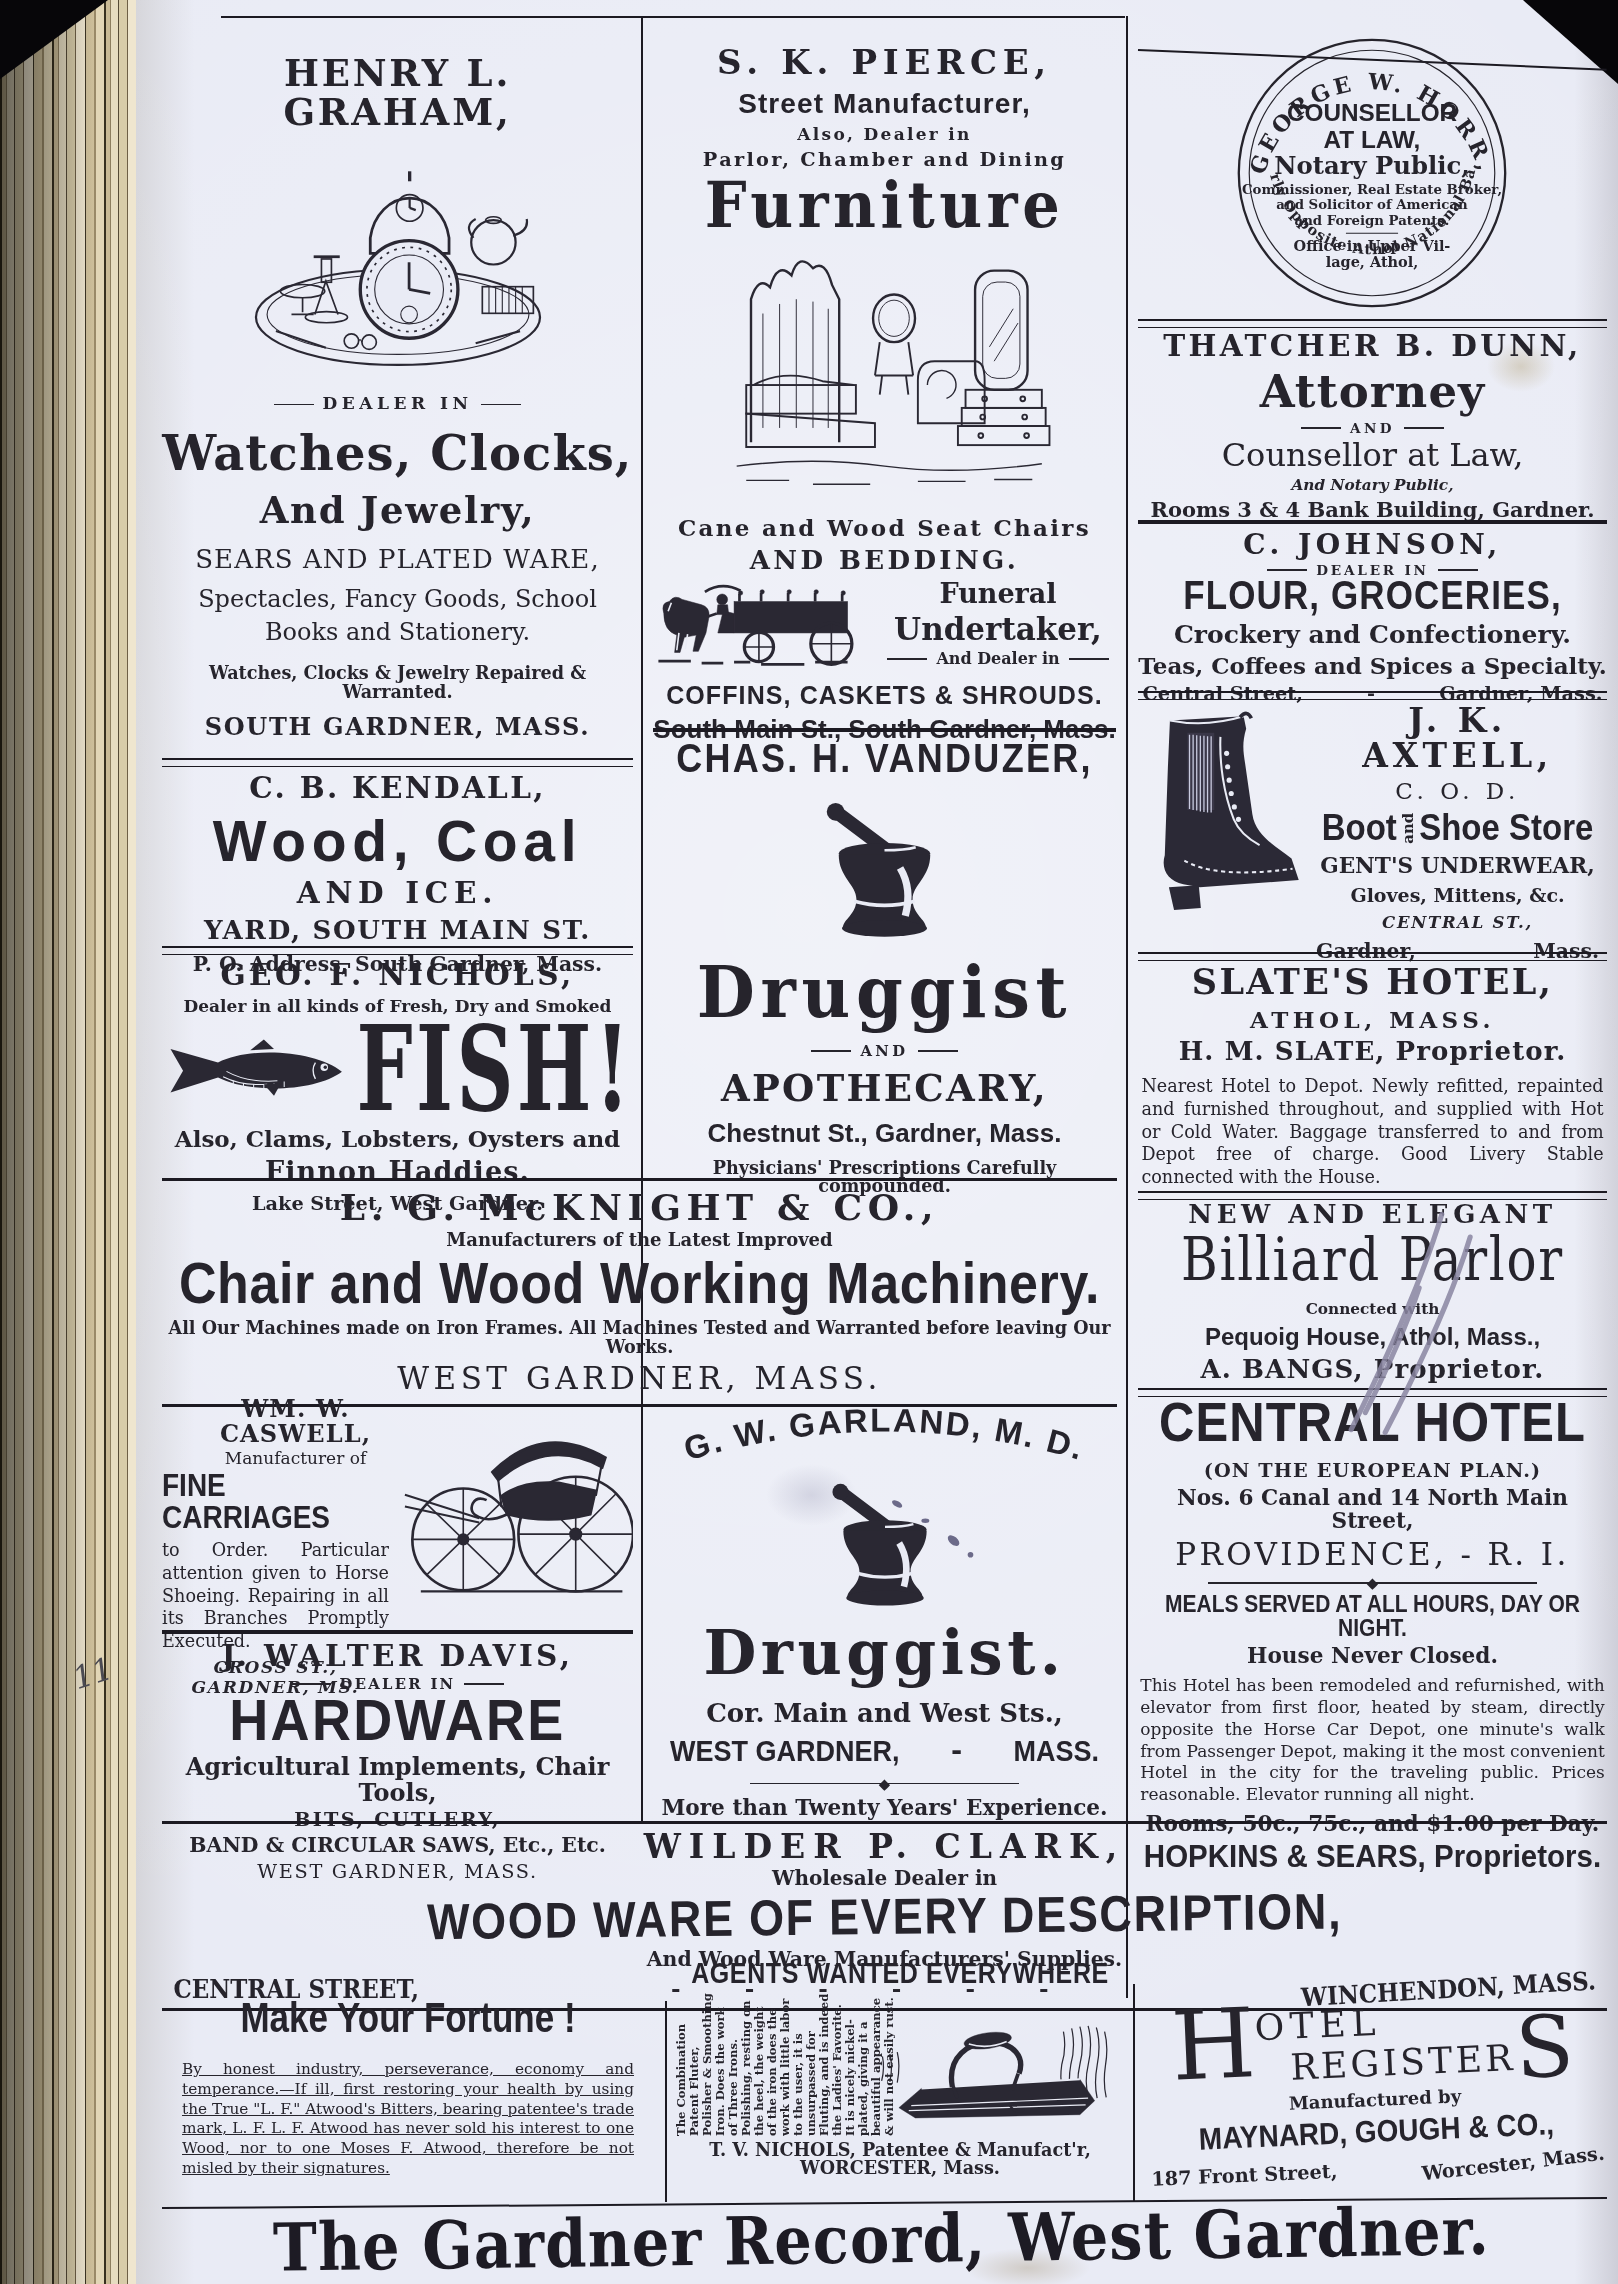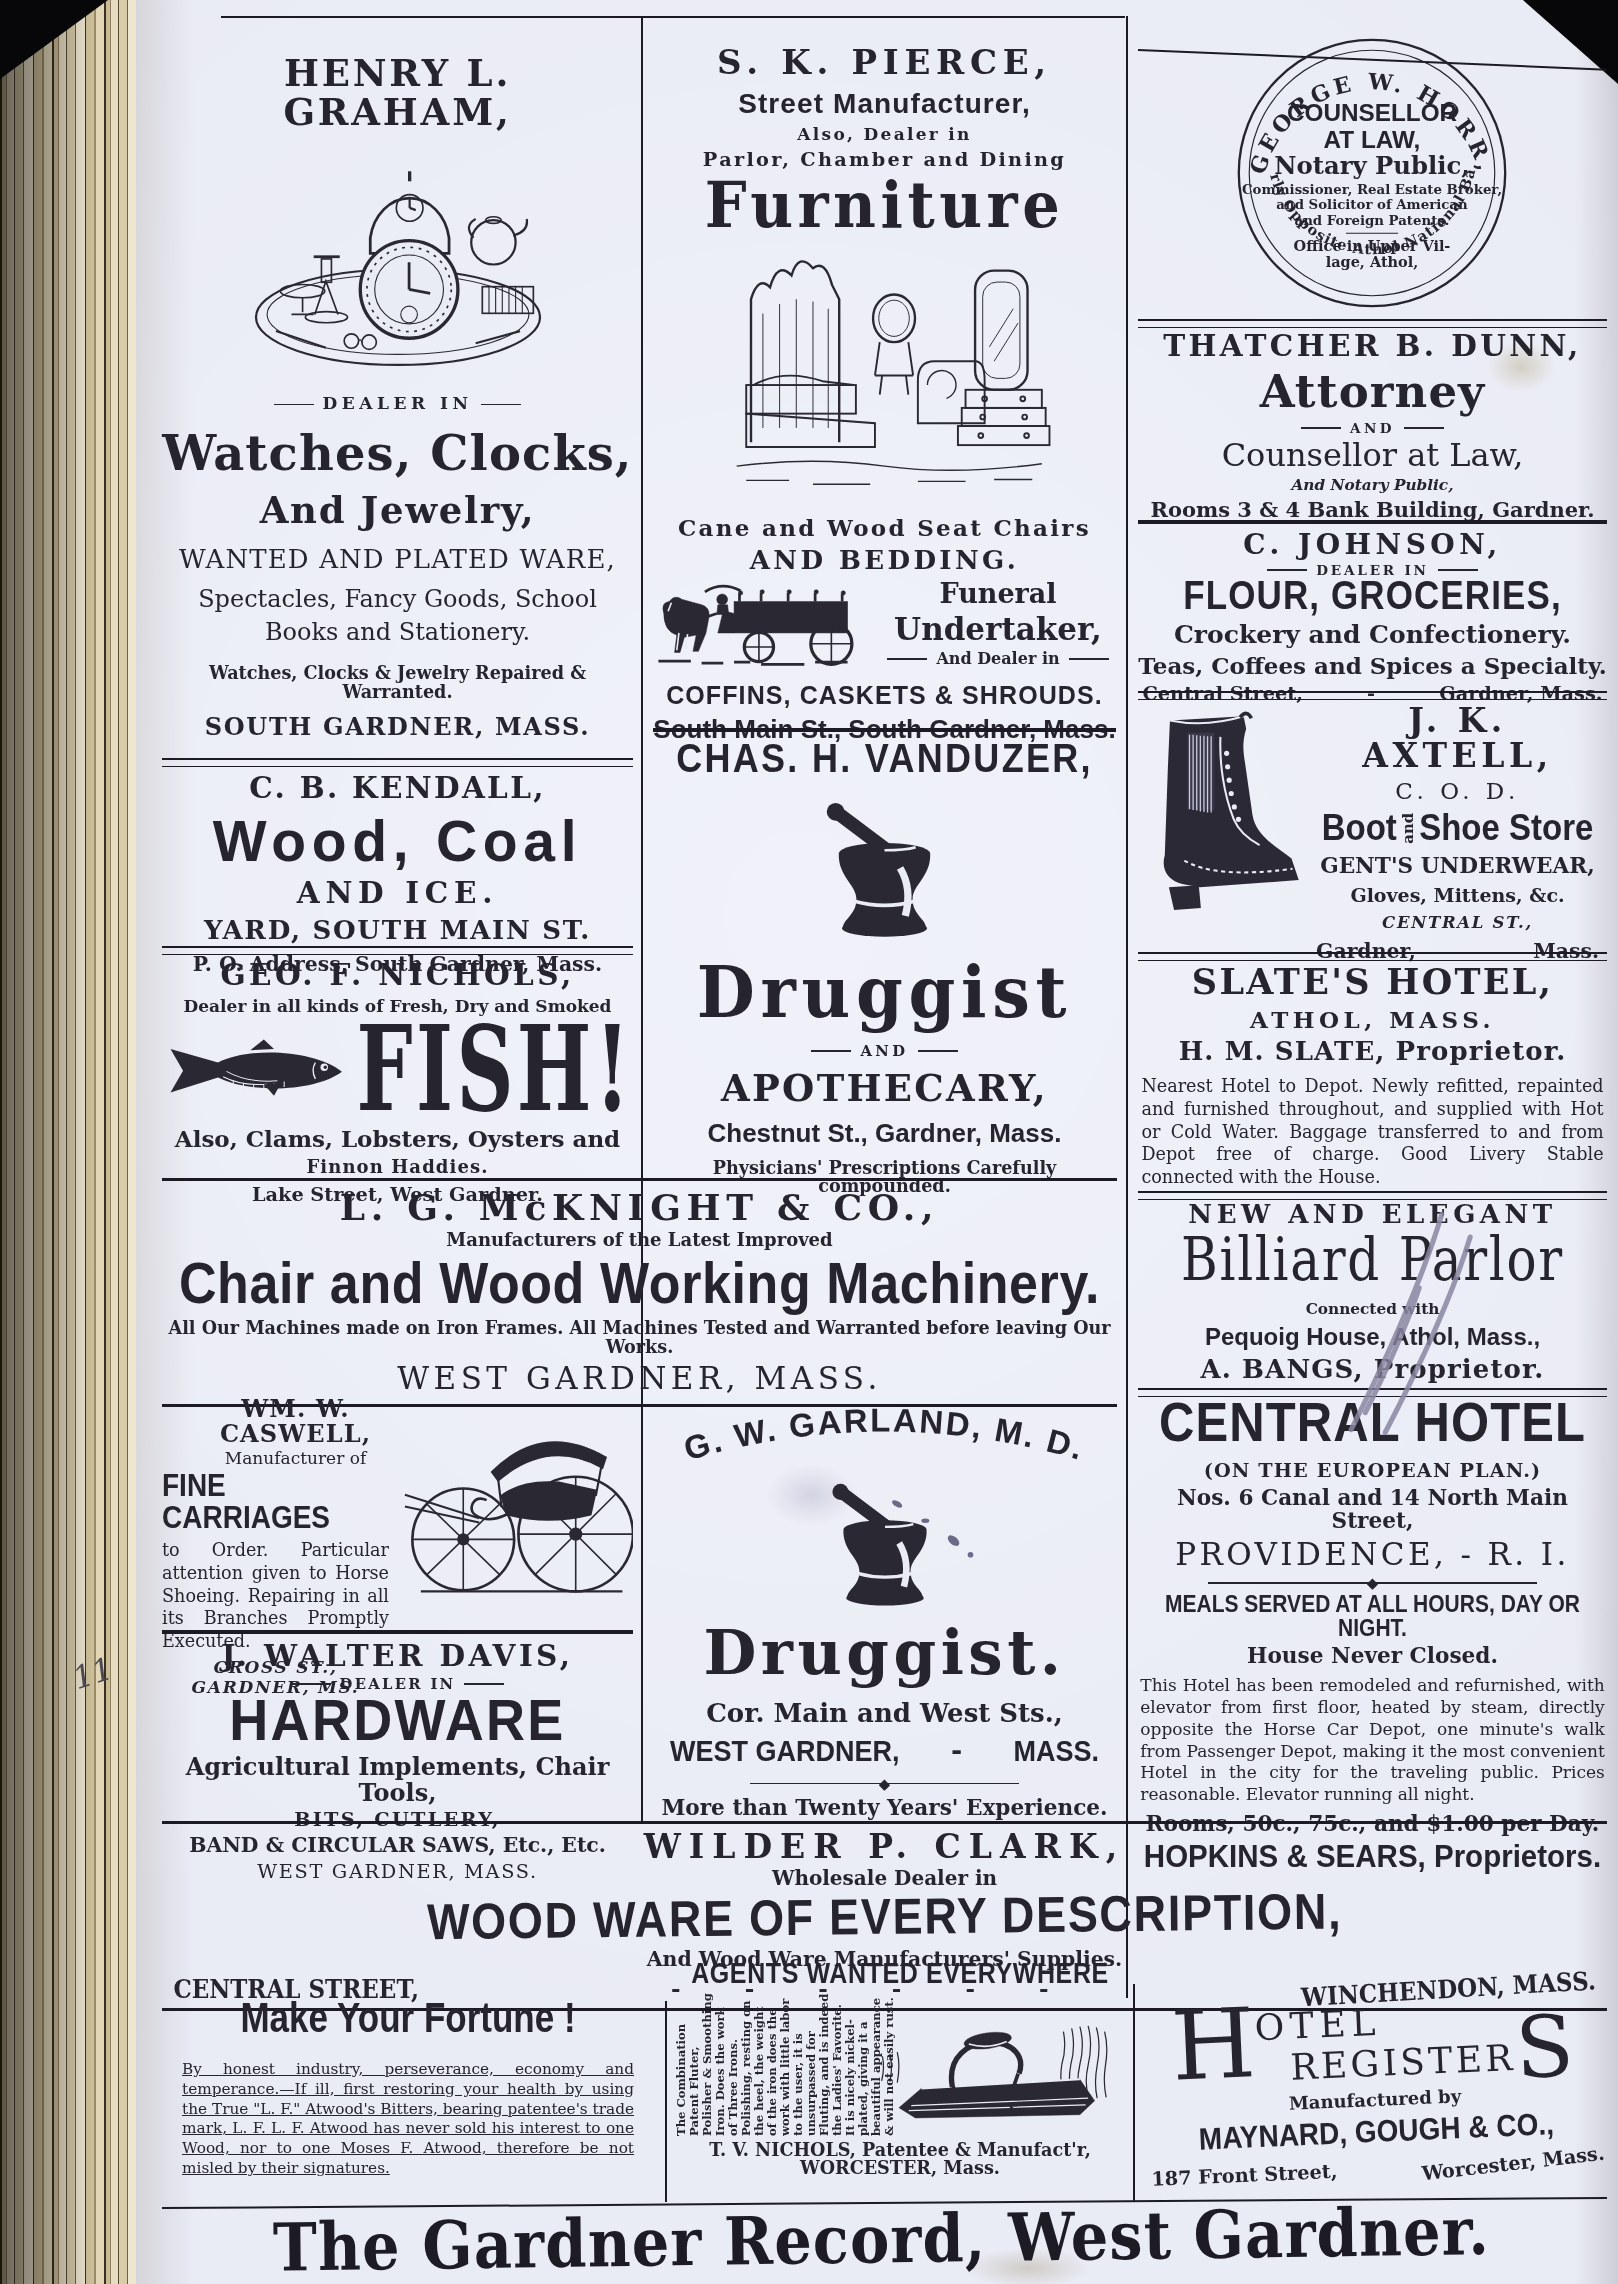--- a/index.html
+++ b/index.html
@@ -108,7 +108,7 @@
       </div>
     <span class="ln b serif" style="font-size:48px;margin-top:14.8px;letter-spacing:1.1px;">Watches, Clocks,</span>
     <span class="ln b serif" style="font-size:37px;margin-top:12.5px;letter-spacing:1.7px;">And Jewelry,</span>
-    <span class="ln serif" style="font-size:26px;margin-top:16px;letter-spacing:1.1px;">WANTED AND PLATED WARE,</span>
+    <span class="ln serif" style="font-size:26px;margin-top:16px;letter-spacing:1.1px;">SEARS AND PLATED WARE,</span>
     <span class="ln serif" style="font-size:24px;margin-top:13.6px;">Spectacles, Fancy Goods, School</span>
     <span class="ln serif" style="font-size:24px;margin-top:8px;">Books and Stationery.</span>
     <span class="ln b serif" style="font-size:17.6px;margin-top:19.3px;">Watches, Clocks &amp; Jewelry Repaired &amp; Warranted.</span>

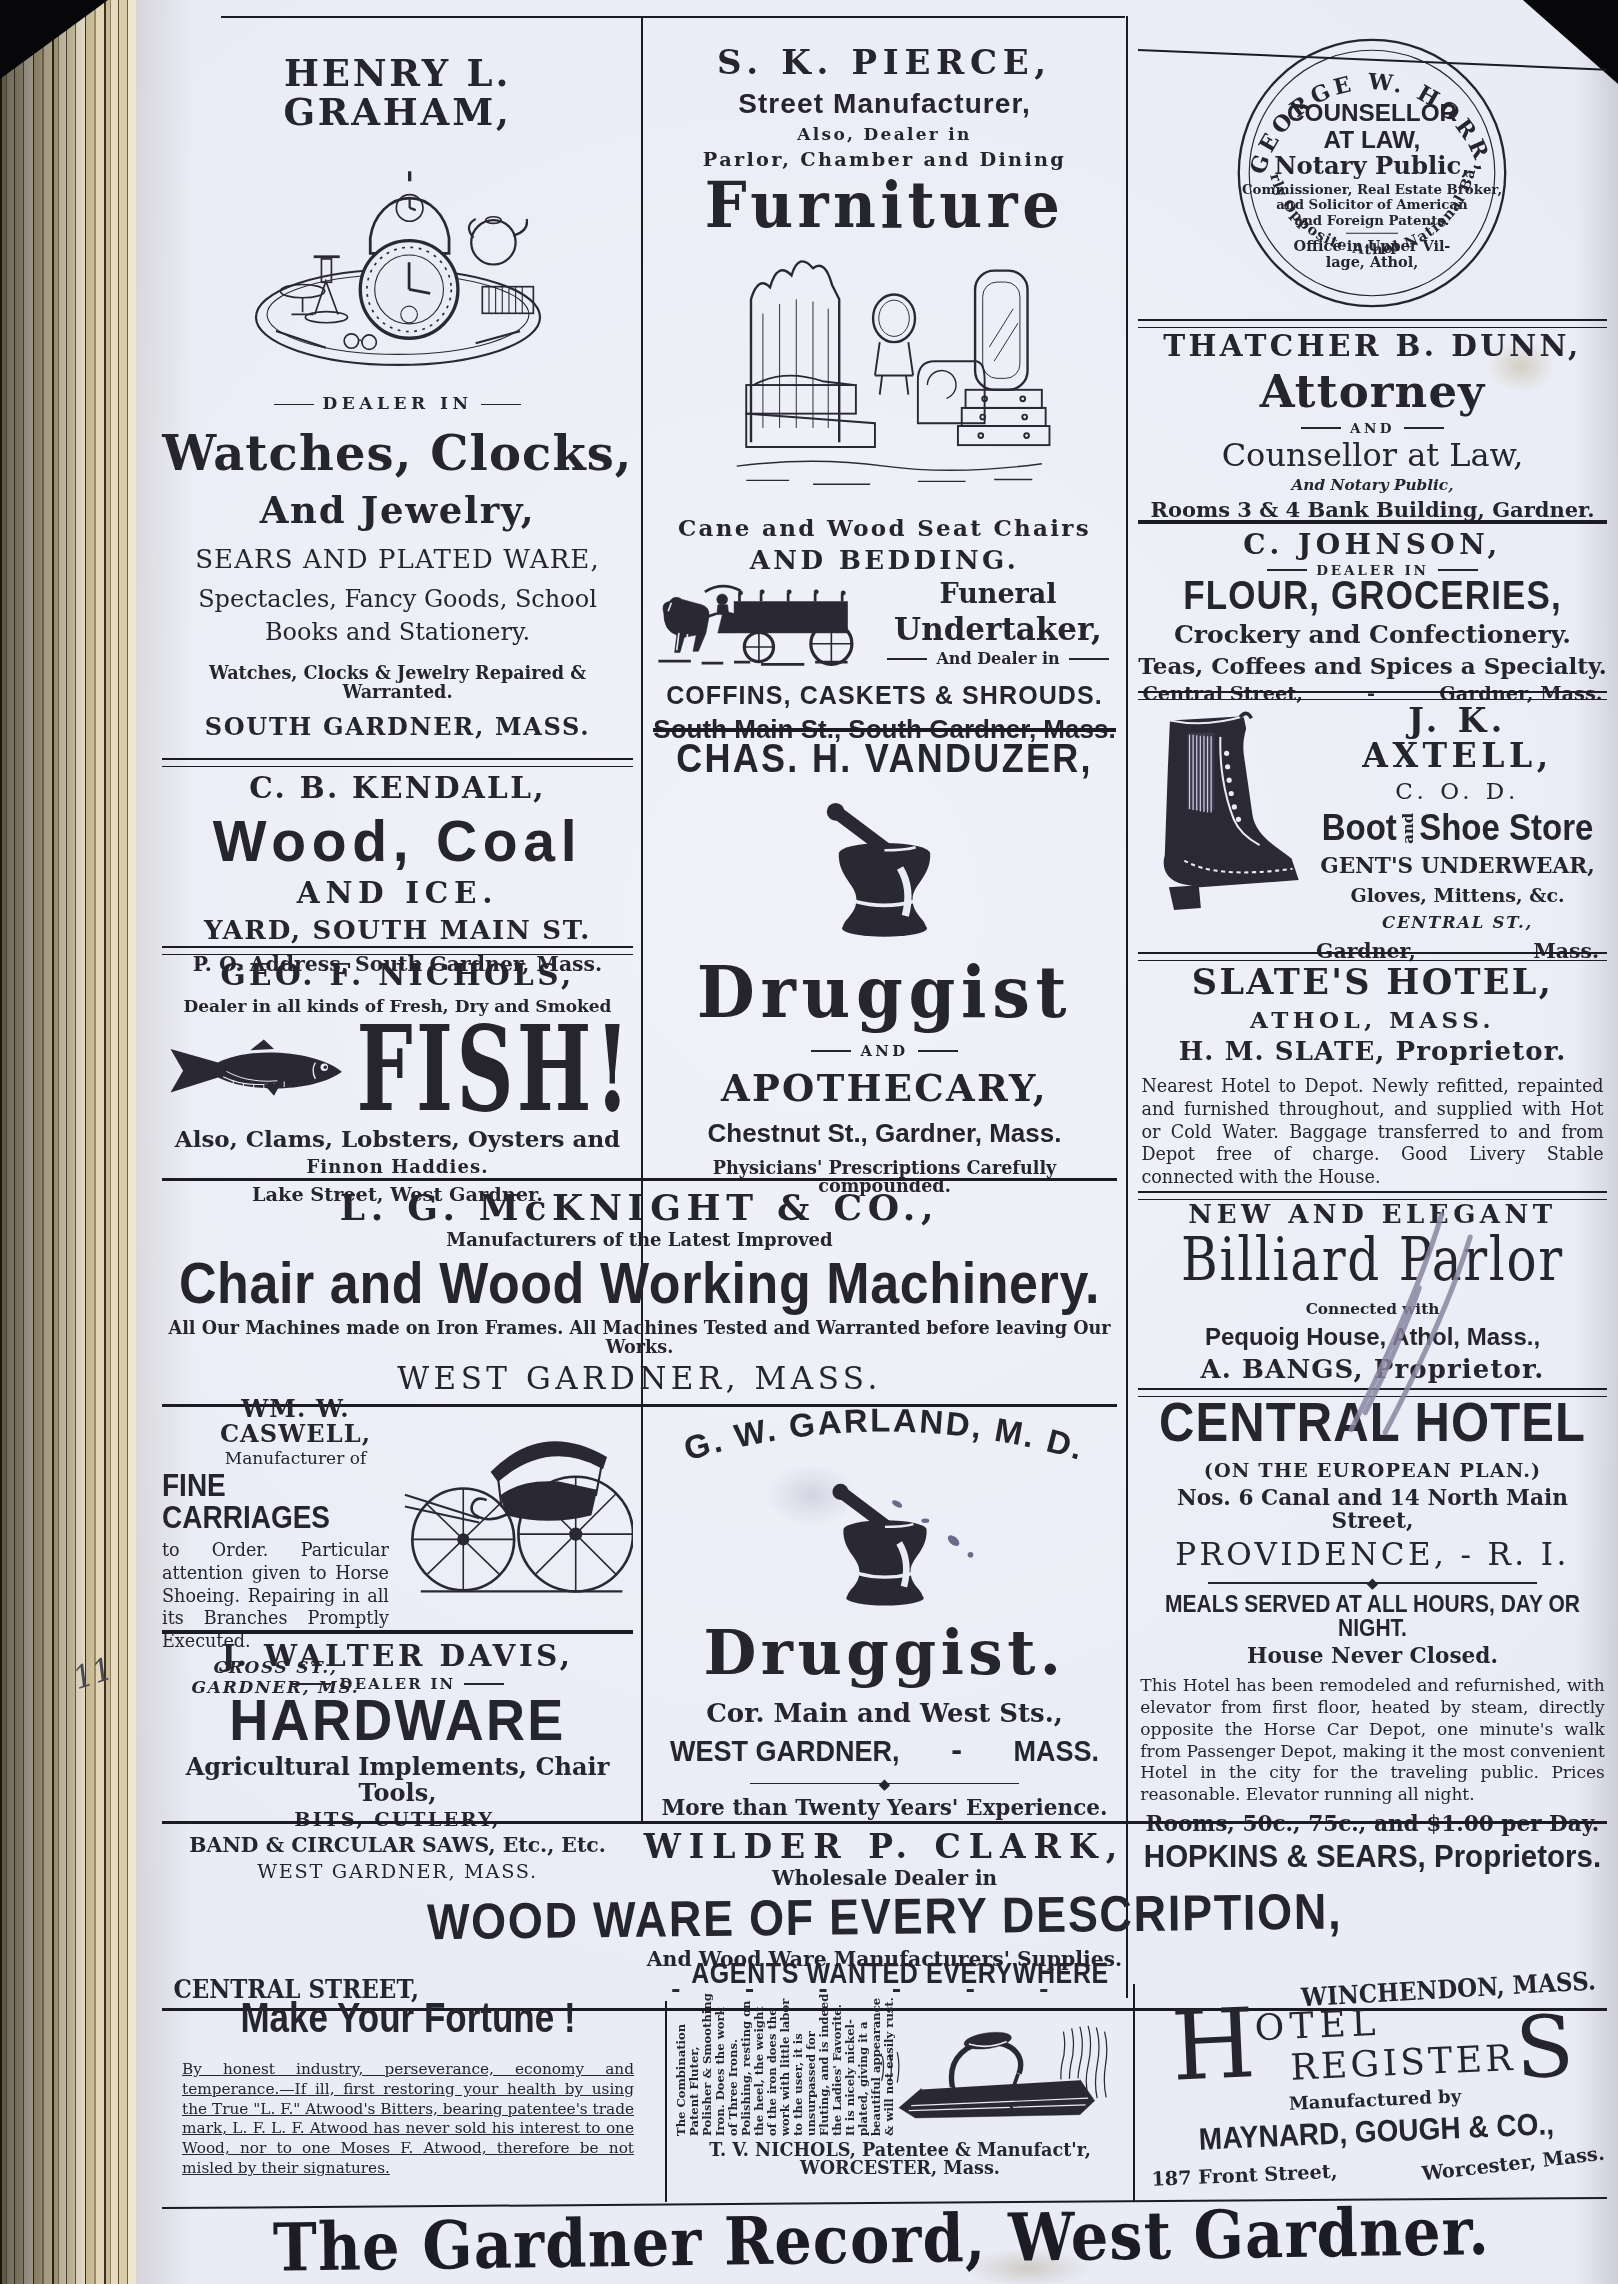--- a/index.html
+++ b/index.html
@@ -147,7 +147,7 @@
       <span class="b serif sy" style="font-size:79px;letter-spacing:3.4px;transform:scaleY(1.5);">FISH!</span>
     </div>
     <span class="ln b serif" style="font-size:23px;margin-top:5.7px;">Also, Clams, Lobsters, Oysters and</span>
-    <span class="ln b serif" style="font-size:18px;margin-top:6.8px;letter-spacing:1.1px;">Finnon Haddies.</span>
+    <span class="ln b serif" style="font-size:27px;margin-top:6.8px;letter-spacing:1.1px;">Finnon Haddies.</span>
     <span class="ln b serif" style="font-size:19.3px;margin-top:8px;">Lake Street, West Gardner.</span>
   </div>
 

